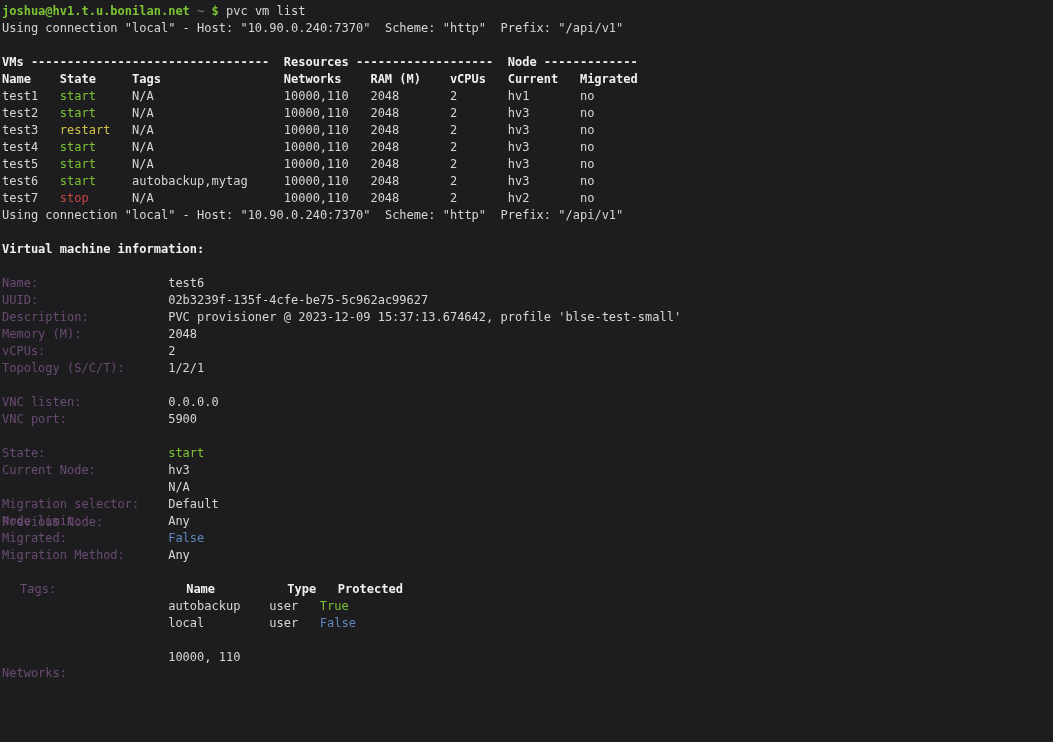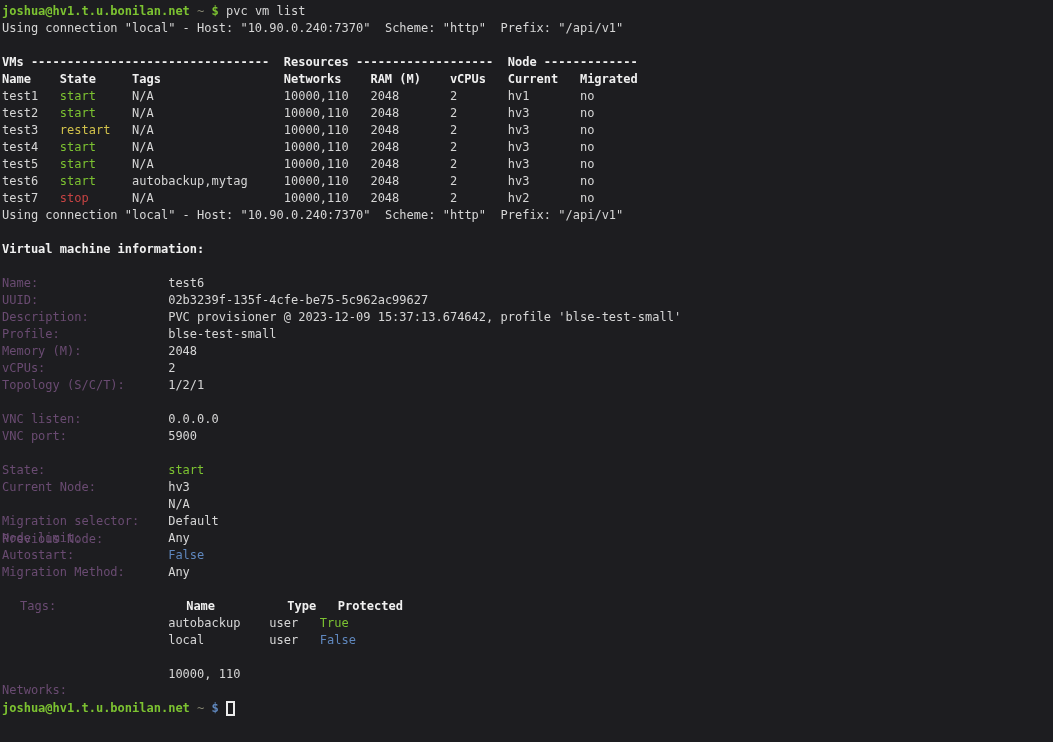--- a/index.html
+++ b/index.html
@@ -51,7 +51,6 @@
     <div class="line"><span class="seg s-purple" style="width: 23ch;">Name:</span><span class="seg s-fg">test6</span></div>
     <div class="line"><span class="seg s-purple" style="width: 23ch;">UUID:</span><span class="seg s-fg">02b3239f-135f-4cfe-be75-5c962ac99627</span></div>
     <div class="line"><span class="seg s-purple" style="width: 23ch;">Description:</span><span class="seg s-fg">PVC provisioner @ 2023-12-09 15:37:13.674642, profile 'blse-test-small'</span></div>
-    <div class="line"><span class="seg s-purple" style="width: 23ch;">Profile:</span><span class="seg s-fg">blse-test-small</span></div>
     <div class="line"><span class="seg s-purple" style="width: 23ch;">Memory (M):</span><span class="seg s-fg">2048</span></div>
     <div class="line"><span class="seg s-purple" style="width: 23ch;">vCPUs:</span><span class="seg s-fg">2</span></div>
     <div class="line"><span class="seg s-purple" style="width: 23ch;">Topology (S/C/T):</span><span class="seg s-fg">1/2/1</span></div>

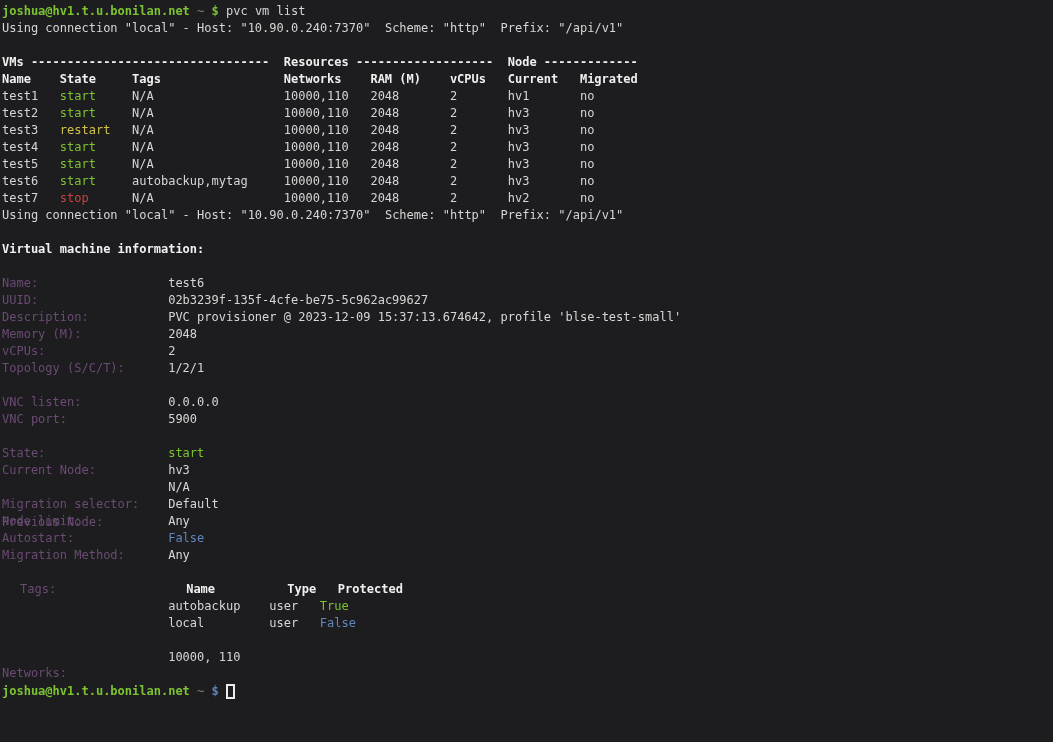--- a/index.html
+++ b/index.html
@@ -63,7 +63,7 @@
     <div class="line"><span class="seg s-purple" style="width: 23ch; margin-top: 35px;">Previous Node:</span><span class="seg s-fg">N/A</span></div>
     <div class="line"><span class="seg s-purple" style="width: 23ch;">Migration selector:</span><span class="seg s-fg">Default</span></div>
     <div class="line"><span class="seg s-purple" style="width: 23ch;">Node limit:</span><span class="seg s-fg">Any</span></div>
-    <div class="line"><span class="seg s-purple" style="width: 23ch;">Autostart:</span><span class="seg s-blue">False</span></div>
+    <div class="line"><span class="seg s-purple" style="width: 23ch;">Migrated:</span><span class="seg s-blue">False</span></div>
     <div class="line"><span class="seg s-purple" style="width: 23ch;">Migration Method:</span><span class="seg s-fg">Any</span></div>
     <div class="line"></div>
     <div class="line"><span class="seg s-purple" style="width: 23ch; margin-left: 18px;">Tags:</span><span class="seg s-bold" style="width: 14ch;">Name</span><span class="seg s-bold" style="width: 7ch;">Type</span><span class="seg s-bold">Protected</span></div>

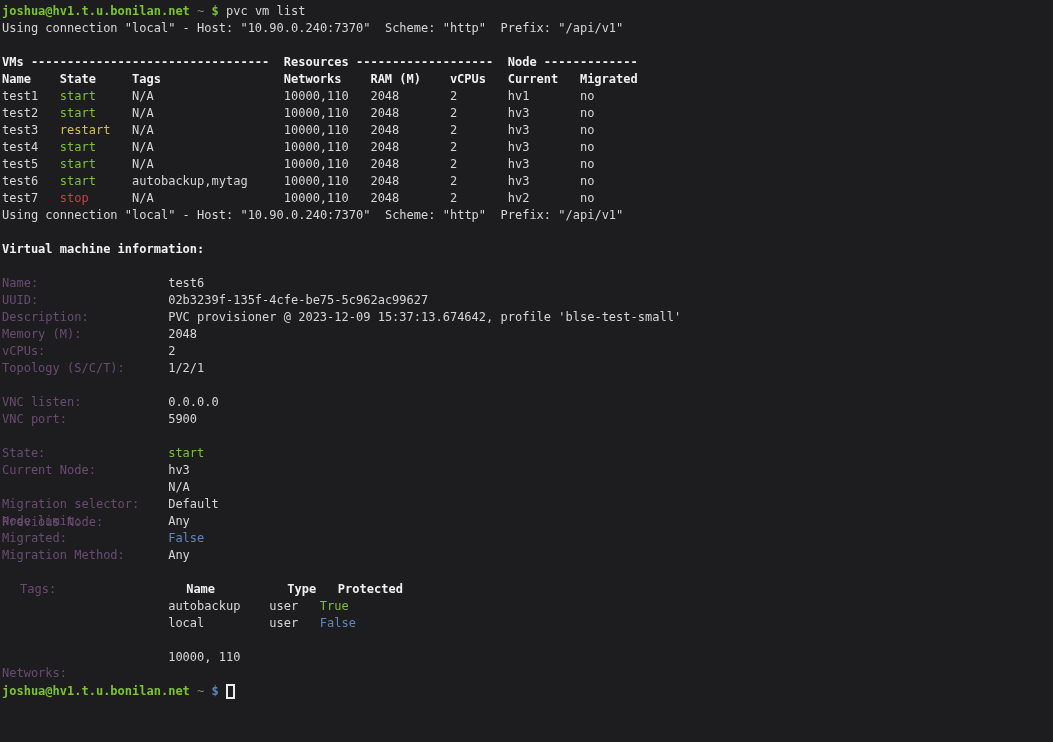--- a/index.html
+++ b/index.html
@@ -72,7 +72,6 @@
     <div class="line"></div>
     <div class="line"><span class="seg s-purple" style="width: 23ch; margin-top: 16px;">Networks:</span><span class="seg s-fg">10000, 110</span></div>
     <div class="line"></div>
-    <div class="line"><span class="seg s-greenb">joshua@hv1.t.u.bonilan.net</span><span class="seg s-grey"> ~ </span><span class="seg s-blueb">$ </span><span class="seg s-cursor"></span></div>
   </div>
 
 </body></html>

